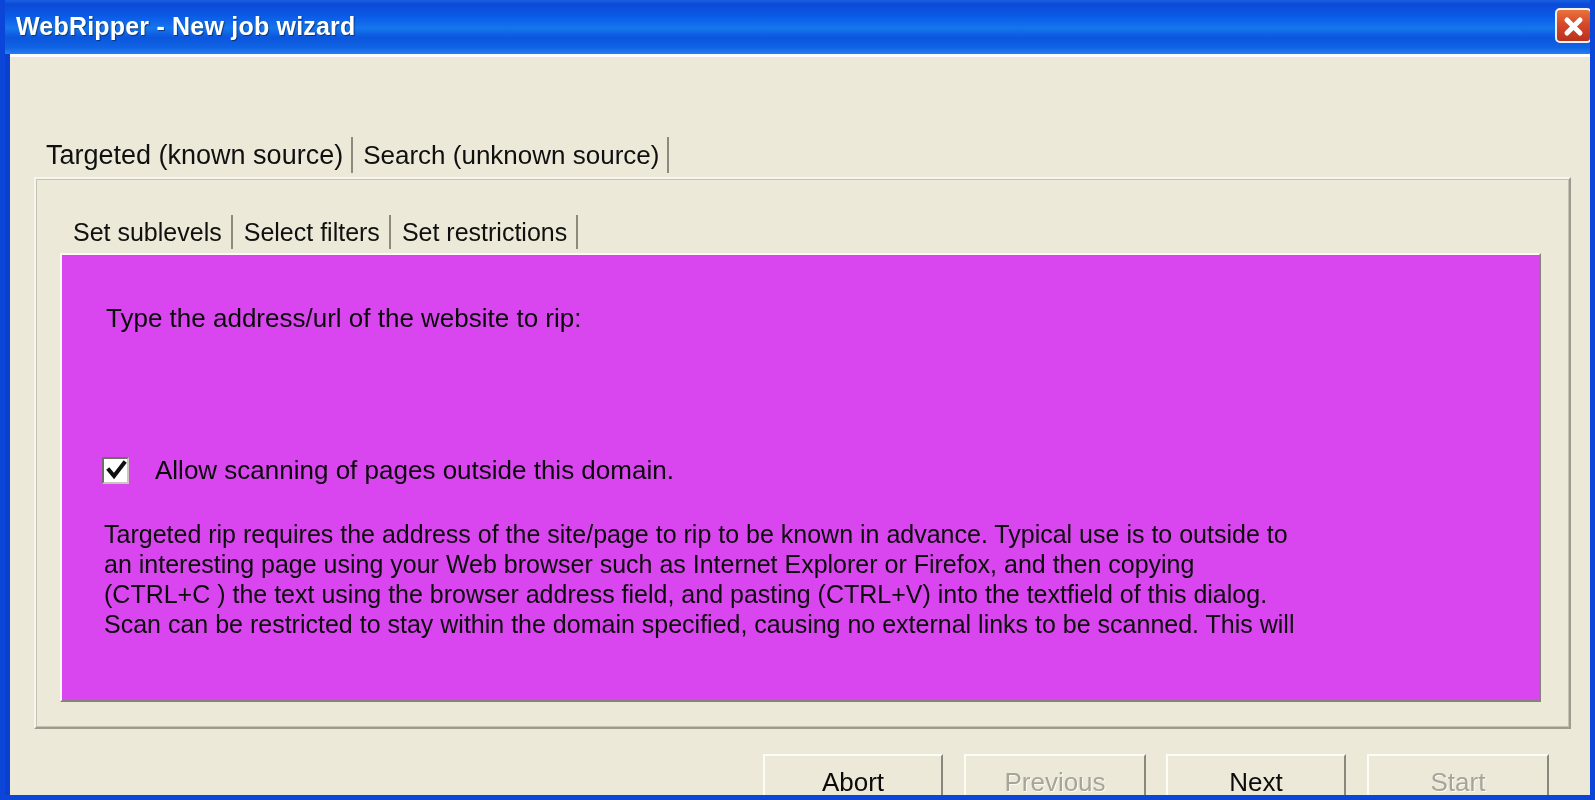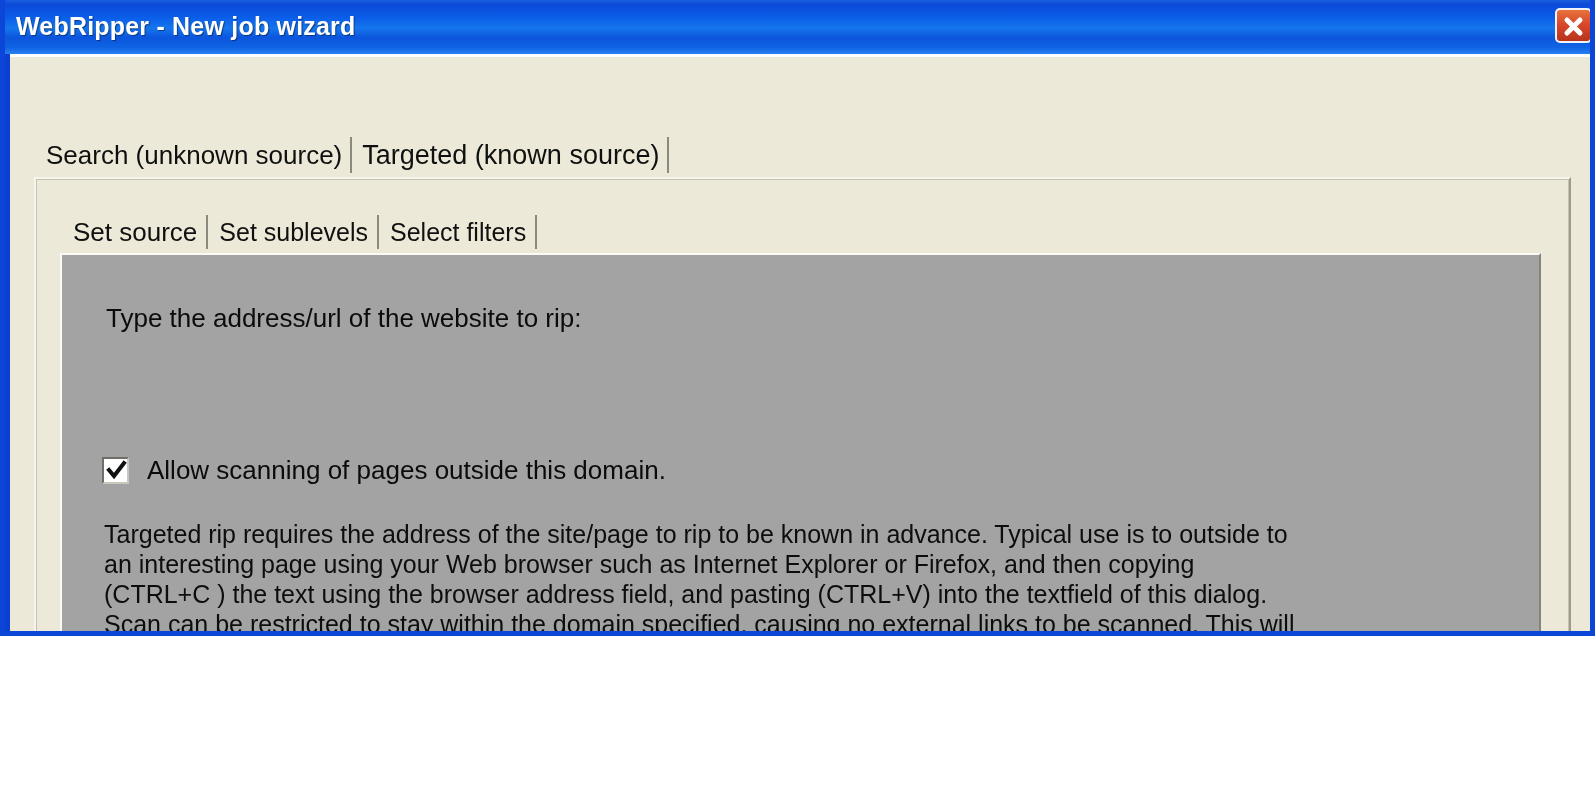--- a/index.html
+++ b/index.html
@@ -13,7 +13,7 @@
   .window {
     position: relative;
     width: 1595px;
-    height: 636px;
+    height: 800px;
     box-sizing: border-box;
     background: #0a3fd0;
     border-left: 5px solid #0b46d8;

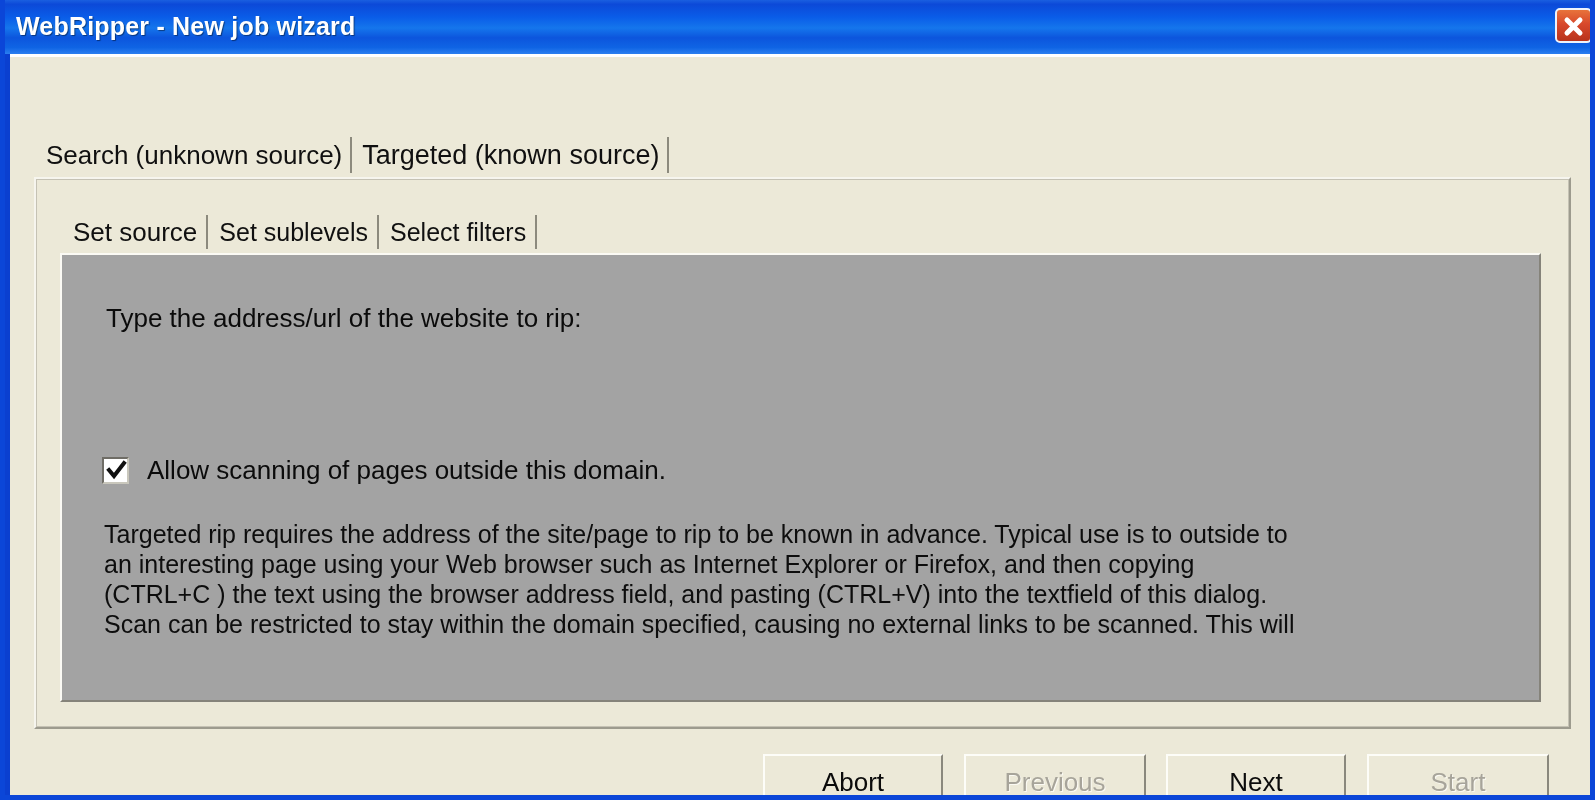--- a/index.html
+++ b/index.html
@@ -244,12 +244,12 @@
   <div class="client">
 
     <div class="tabstrip outer-tabstrip">
+      <div class="tab outer-tab active">
+        <span>Targeted (known source)</span>
+        <span class="sep"></span>
+      </div>
       <div class="tab outer-tab">
         <span>Search (unknown source)</span>
-        <span class="sep"></span>
-      </div>
-      <div class="tab outer-tab active">
-        <span>Targeted (known source)</span>
         <span class="sep"></span>
       </div>
     </div>

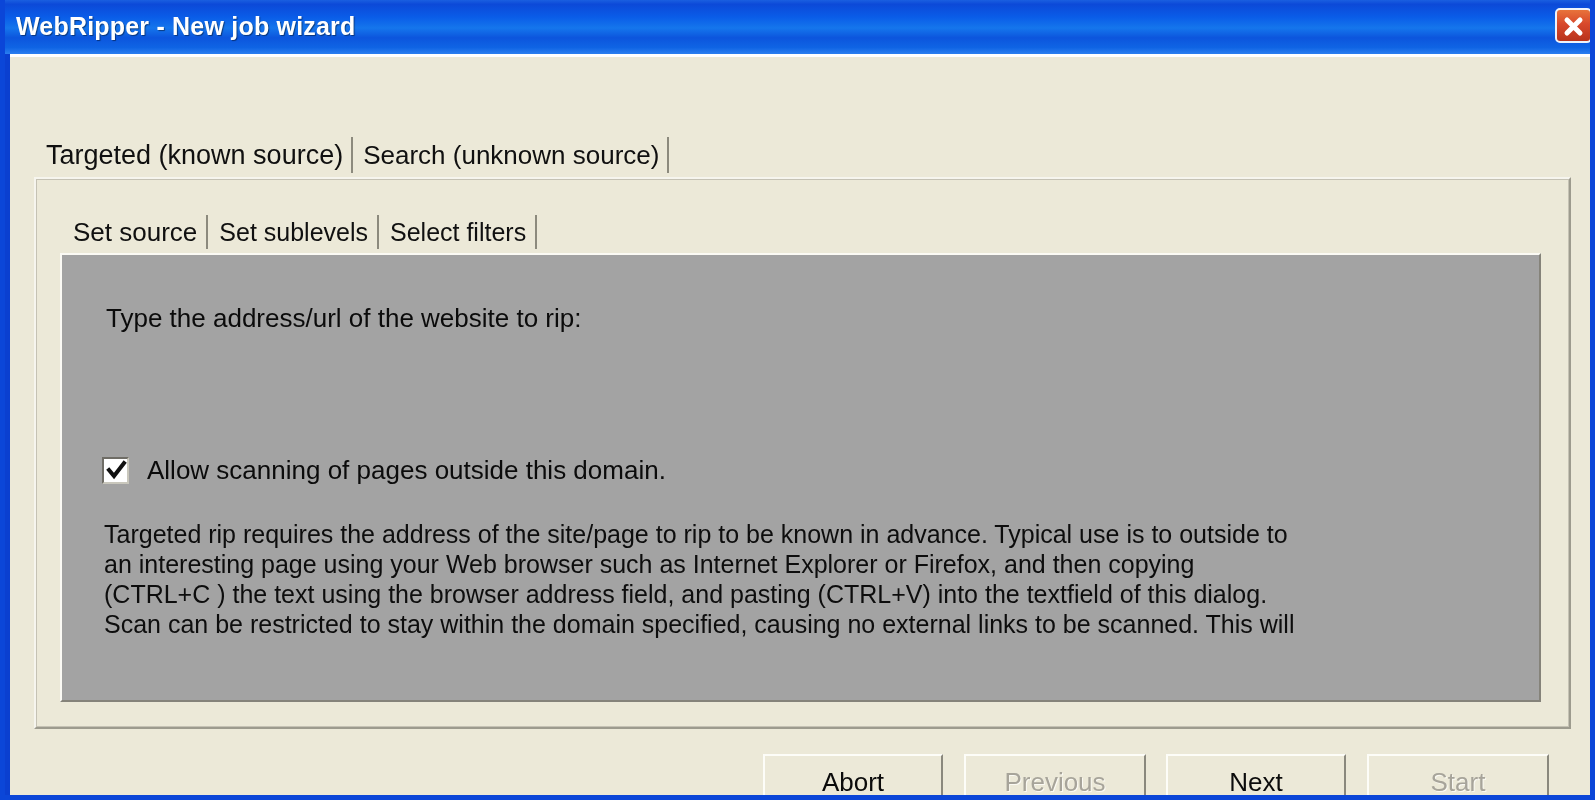--- a/index.html
+++ b/index.html
@@ -259,10 +259,6 @@
     </div>
 
     <div class="tabstrip inner-tabstrip">
-      <div class="tab inner-tab active">
-        <span>Set source</span>
-        <span class="sep"></span>
-      </div>
       <div class="tab inner-tab">
         <span>Set sublevels</span>
         <span class="sep"></span>

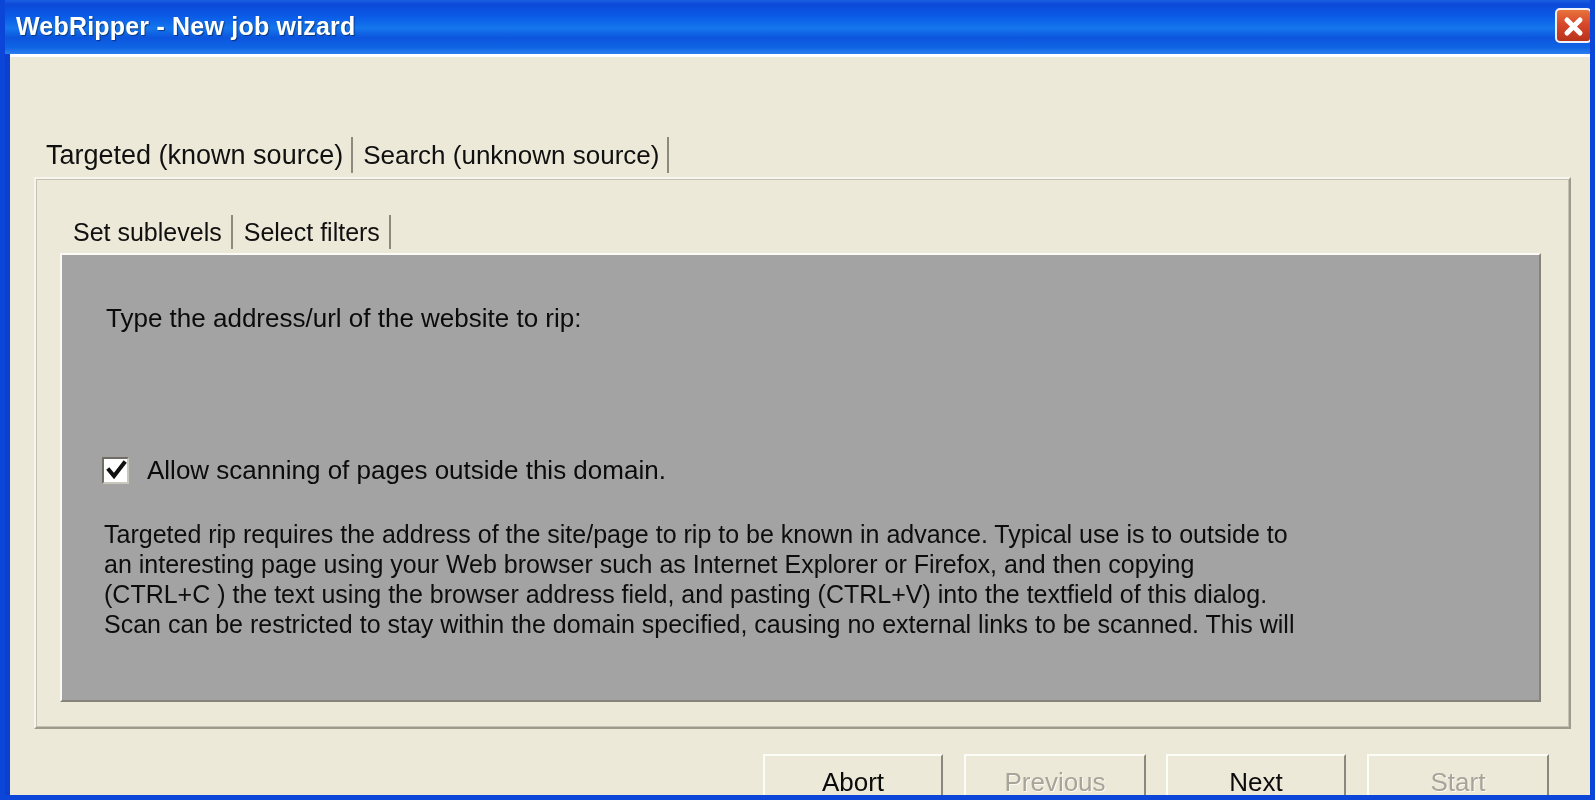--- a/index.html
+++ b/index.html
@@ -267,6 +267,10 @@
         <span>Select filters</span>
         <span class="sep"></span>
       </div>
+      <div class="tab inner-tab">
+        <span>Set restrictions</span>
+        <span class="sep"></span>
+      </div>
     </div>
 
     <div class="inner-panel">

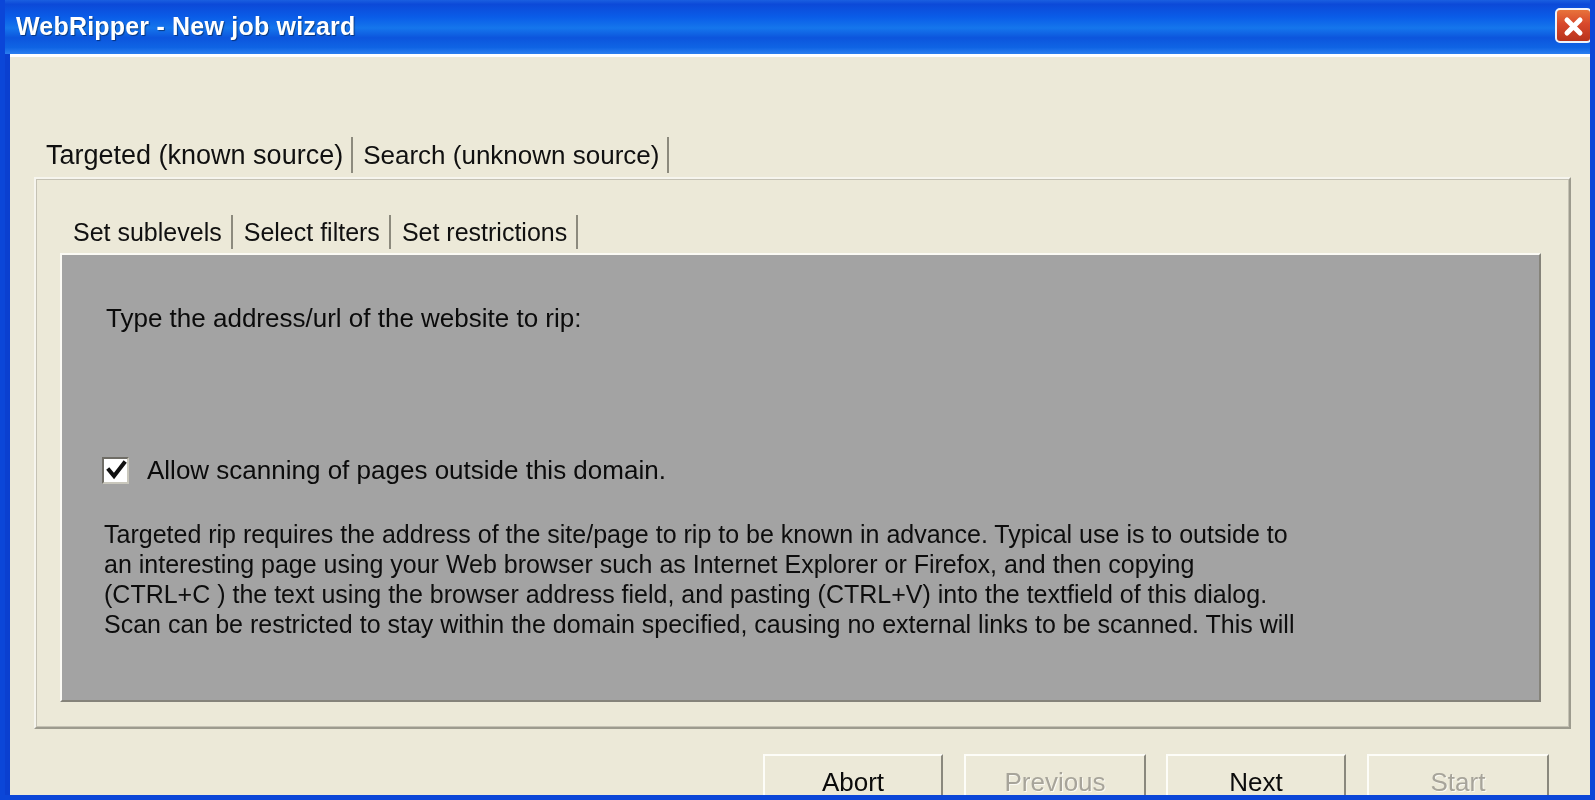--- a/index.html
+++ b/index.html
@@ -131,7 +131,7 @@
     top: 196px;
     width: 1481px;
     height: 449px;
-    background: #a3a3a3;
+    background: #d946ef;
     border: 2px solid #85837a;
     border-top-color: #fbfaf4;
     border-left-color: #fbfaf4;

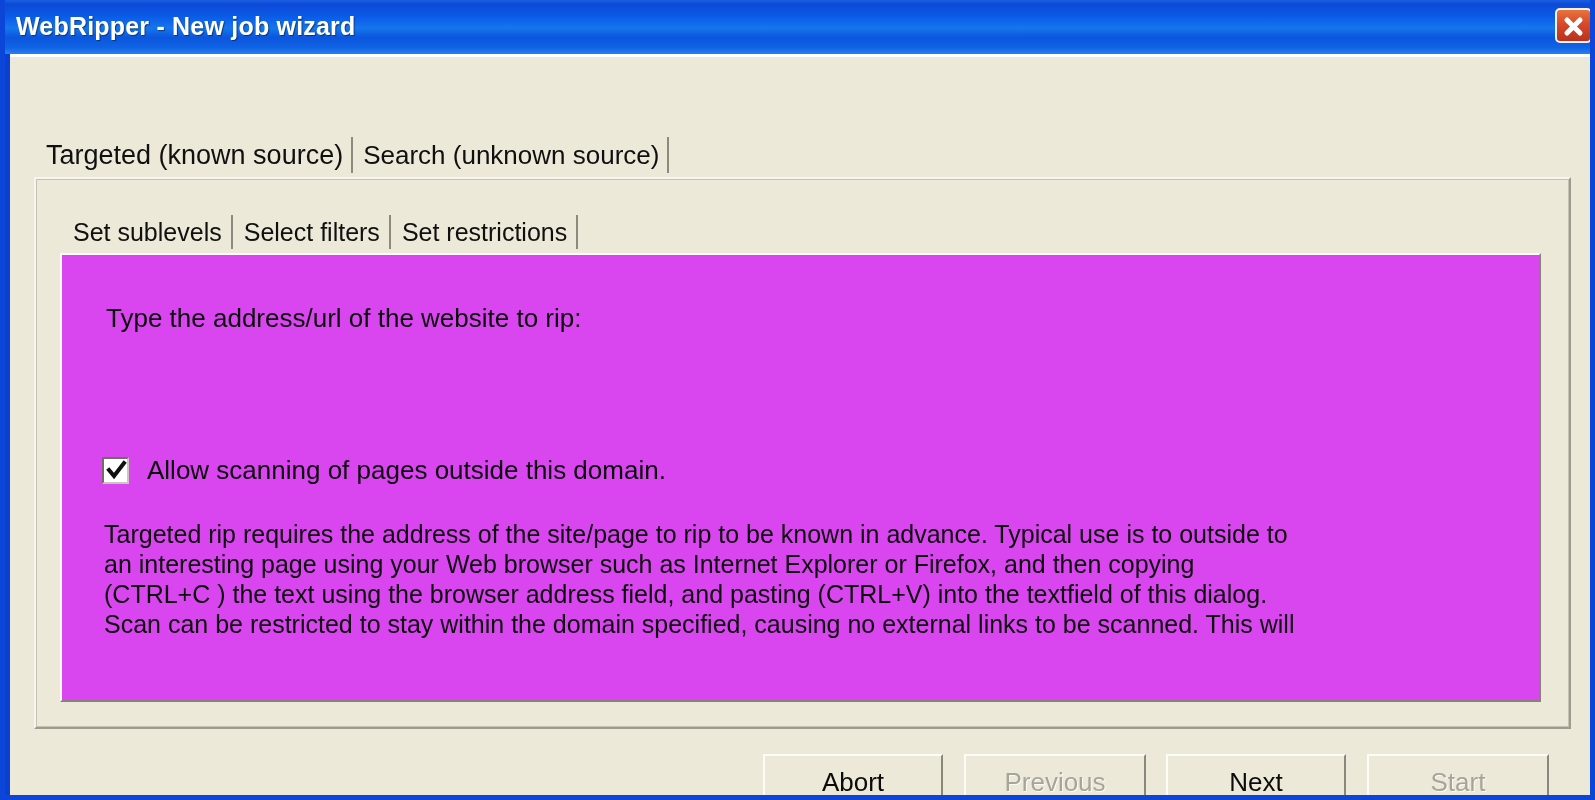--- a/index.html
+++ b/index.html
@@ -185,7 +185,7 @@
   }
   .checkbox svg { position: absolute; left: 2px; top: 1px; }
   .check-label {
-    margin-left: 18px;
+    margin-left: 26px;
     font-size: 26px;
     color: #0b0b0b;
     white-space: nowrap;

